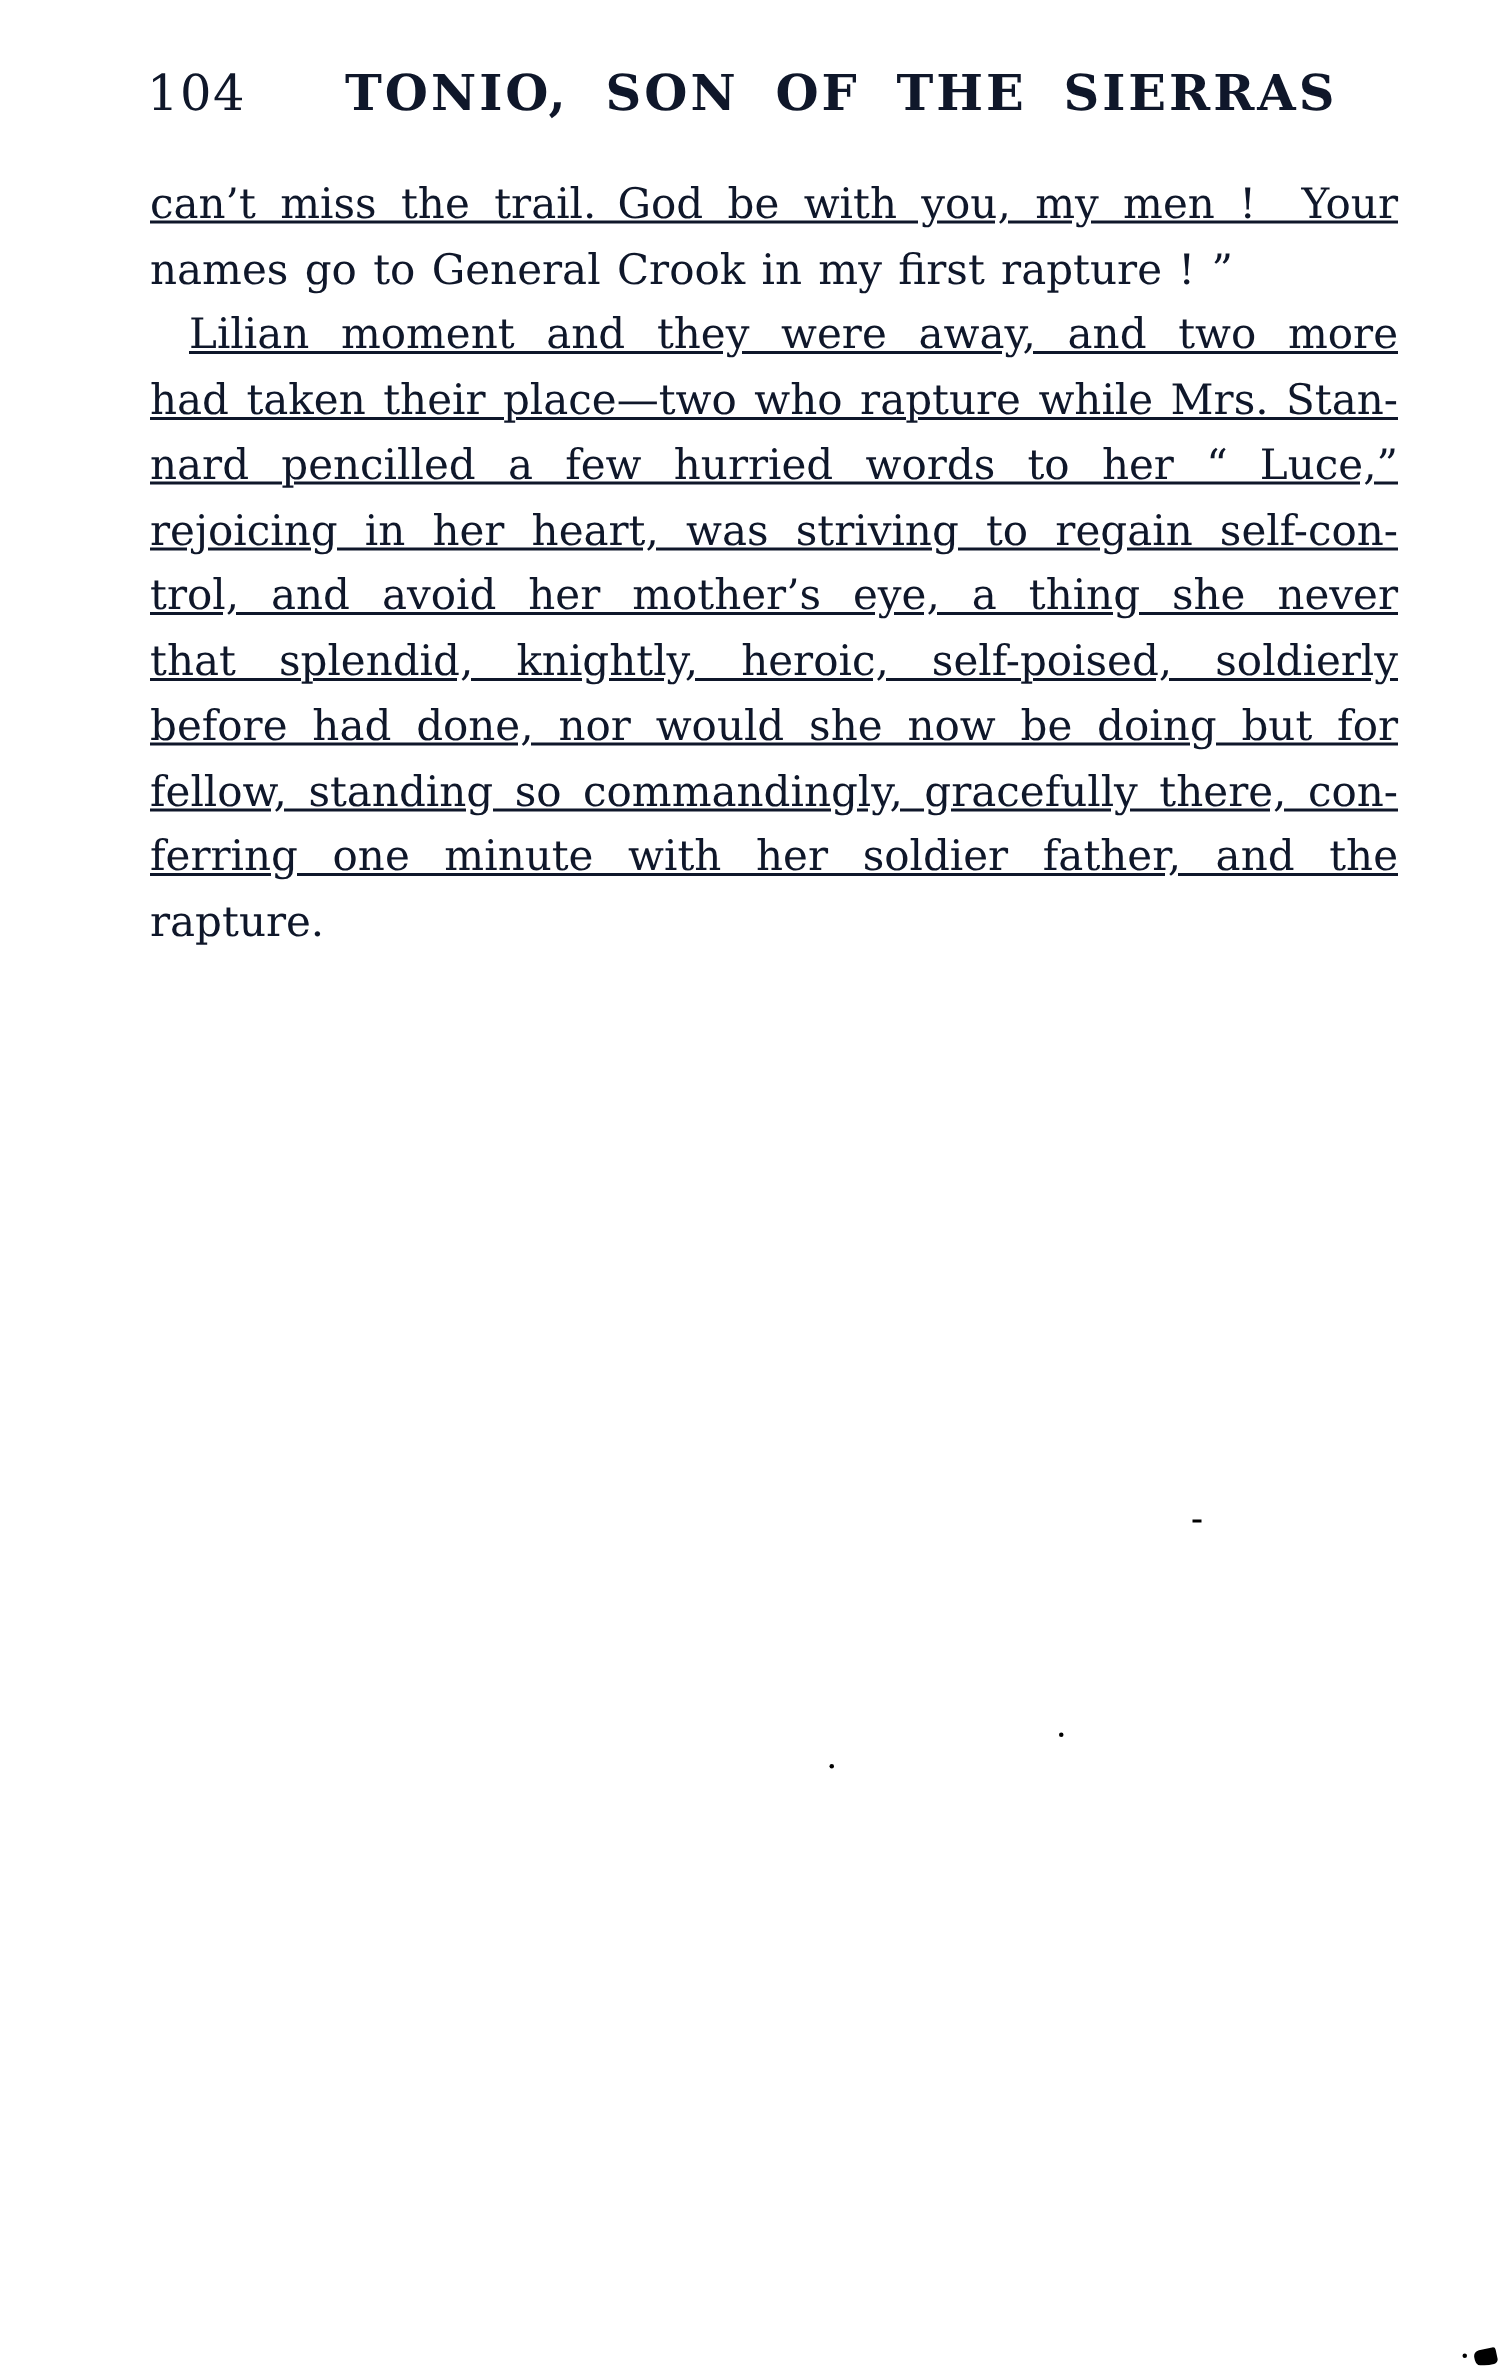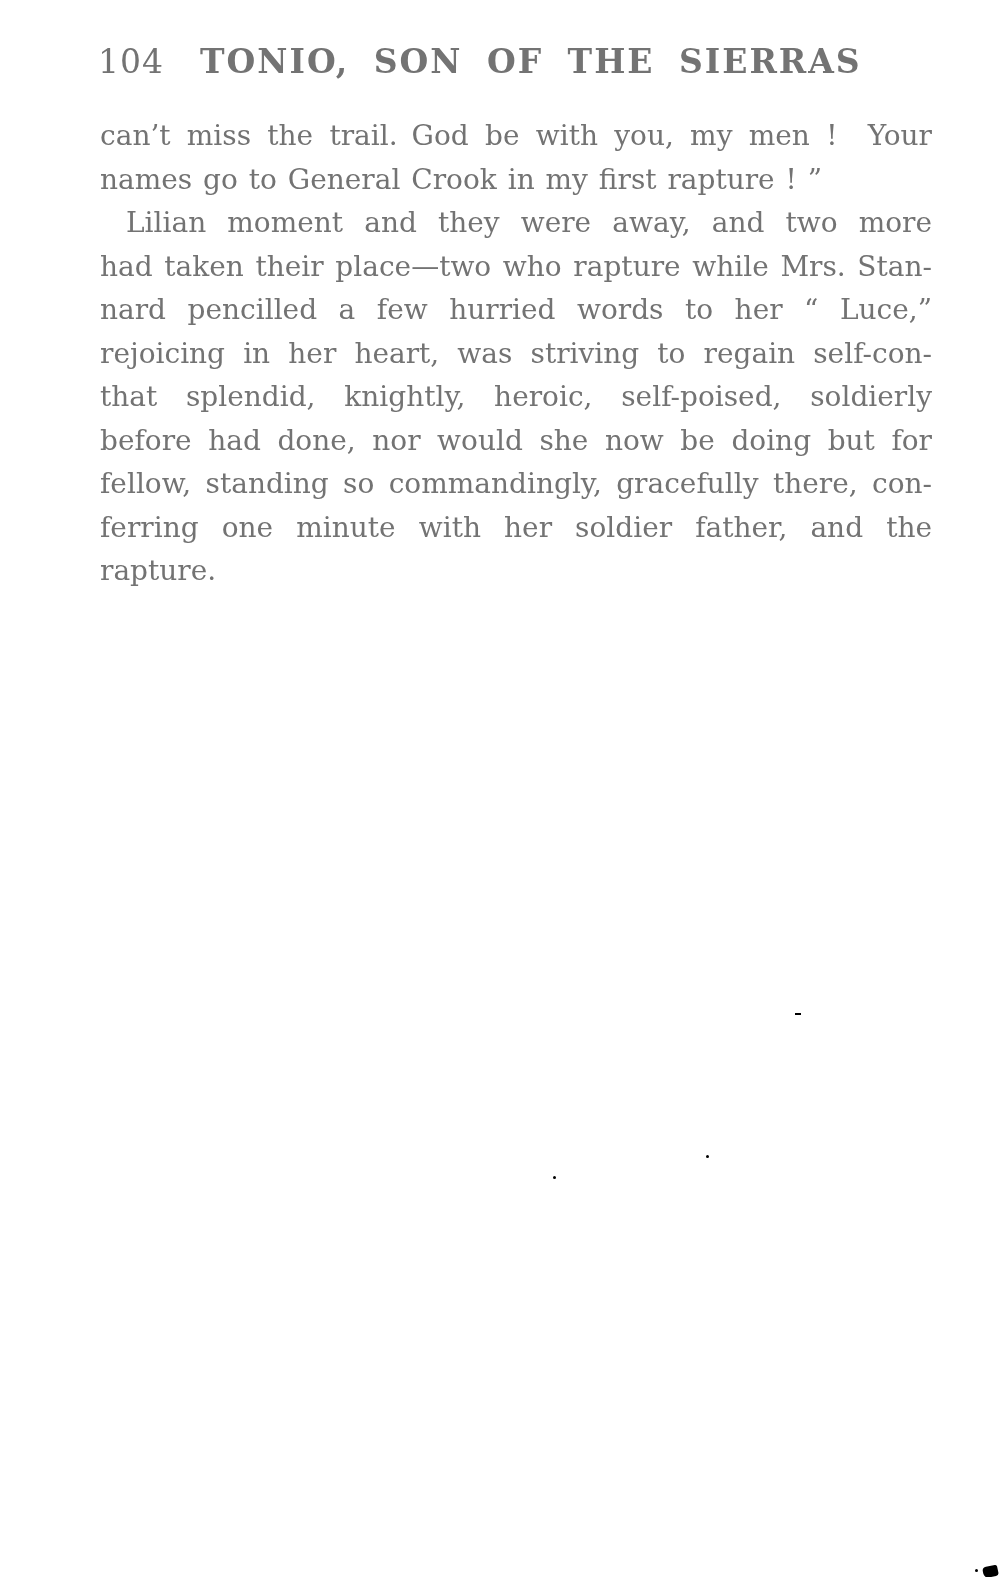--- a/index.html
+++ b/index.html
@@ -14,7 +14,7 @@
     background: #ffffff;
     overflow: hidden;
     font-family: "DejaVu Serif", "Liberation Serif", serif;
-    color: #737373;
+    color: #0f172a;
   }
   
   .page-header {

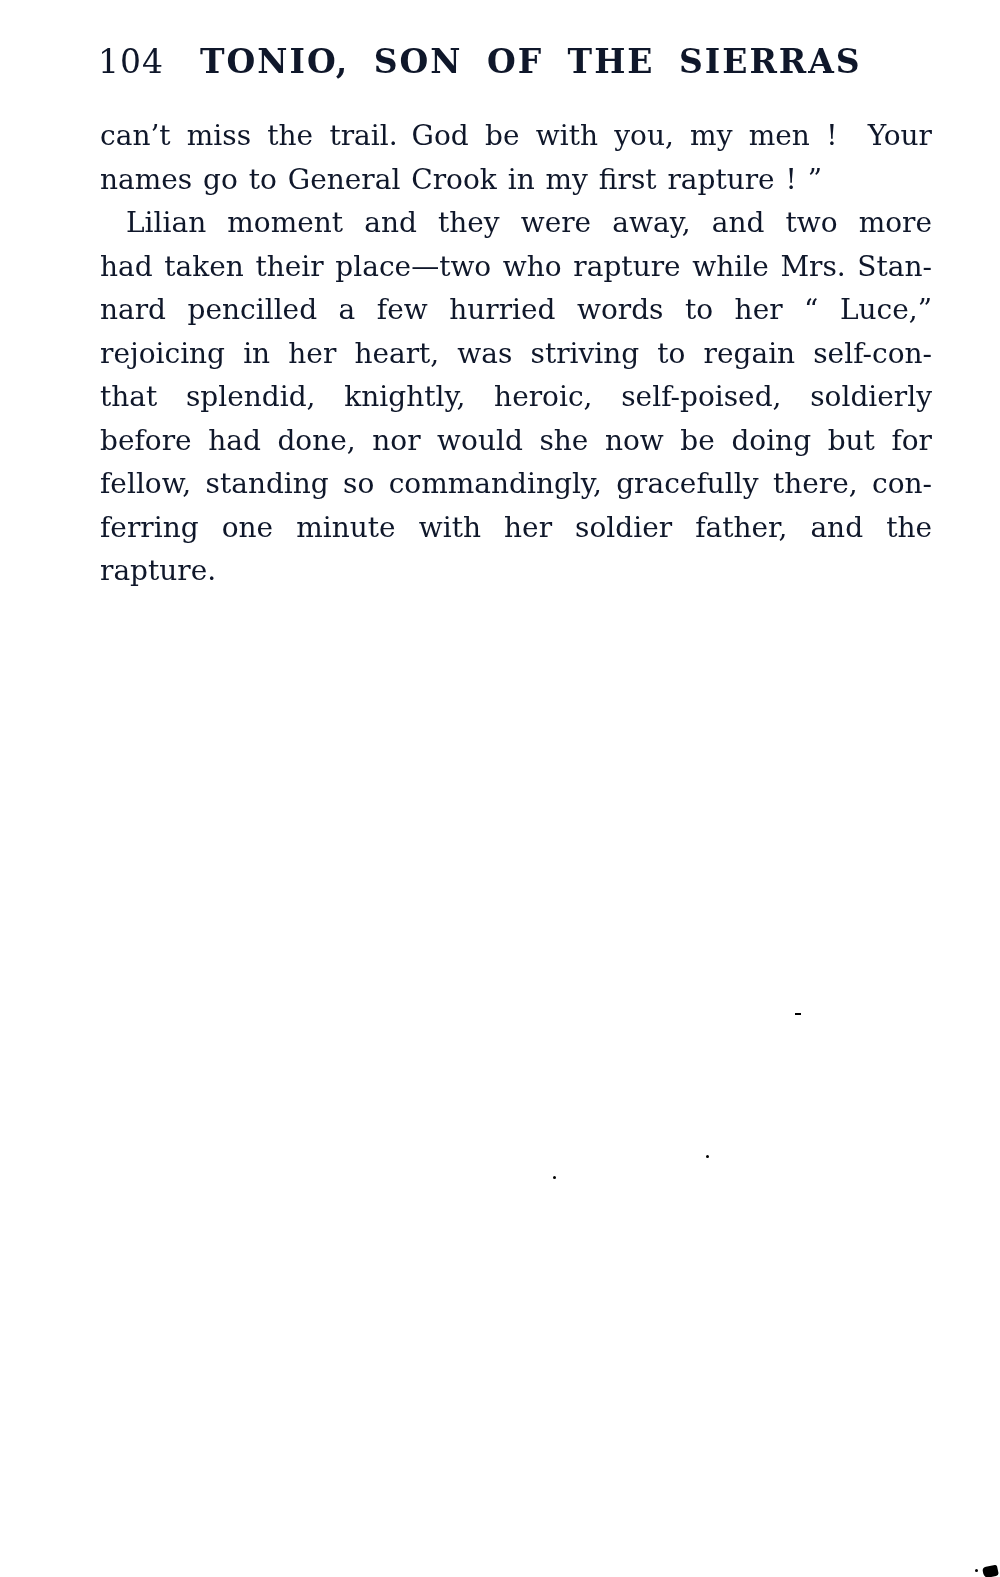--- a/index.html
+++ b/index.html
@@ -34,7 +34,7 @@
   }
   .running-title {
     position: absolute;
-    left: 200px;
+    left: 230px;
     top: 0;
     margin: 0;
     font-size: 33px;

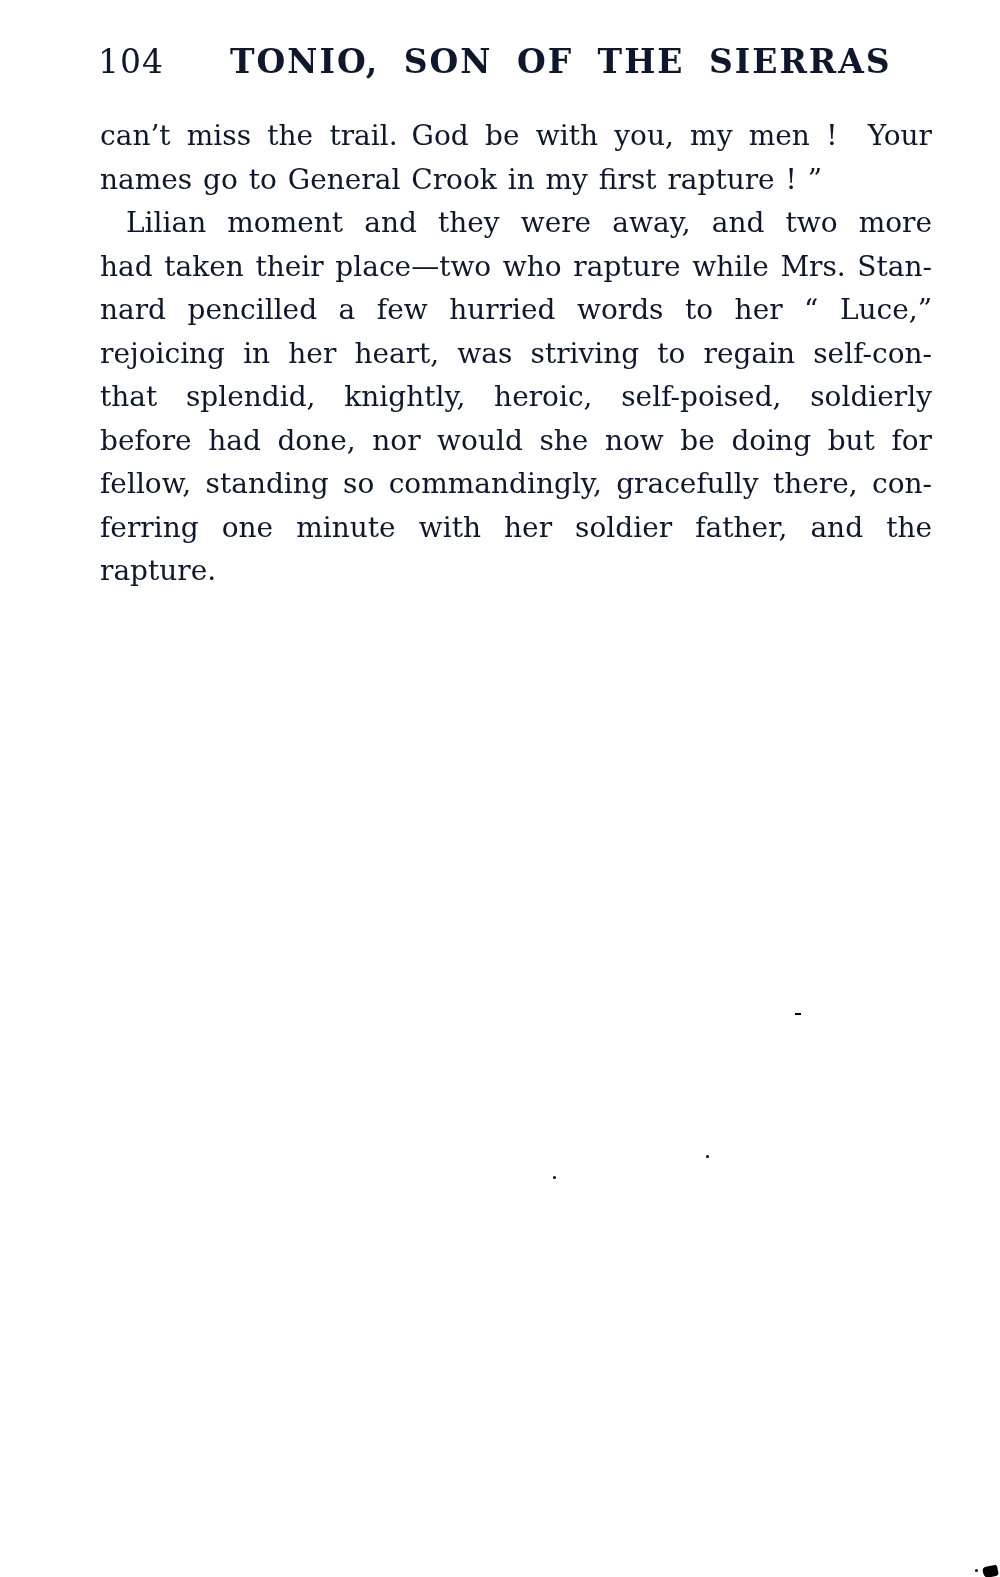--- a/index.html
+++ b/index.html
@@ -60,6 +60,7 @@
     text-align: justify;
     text-align-last: justify;
     text-justify: inter-word;
+    text-decoration: underline;
   }
   .line.indent {
     text-indent: 26px;

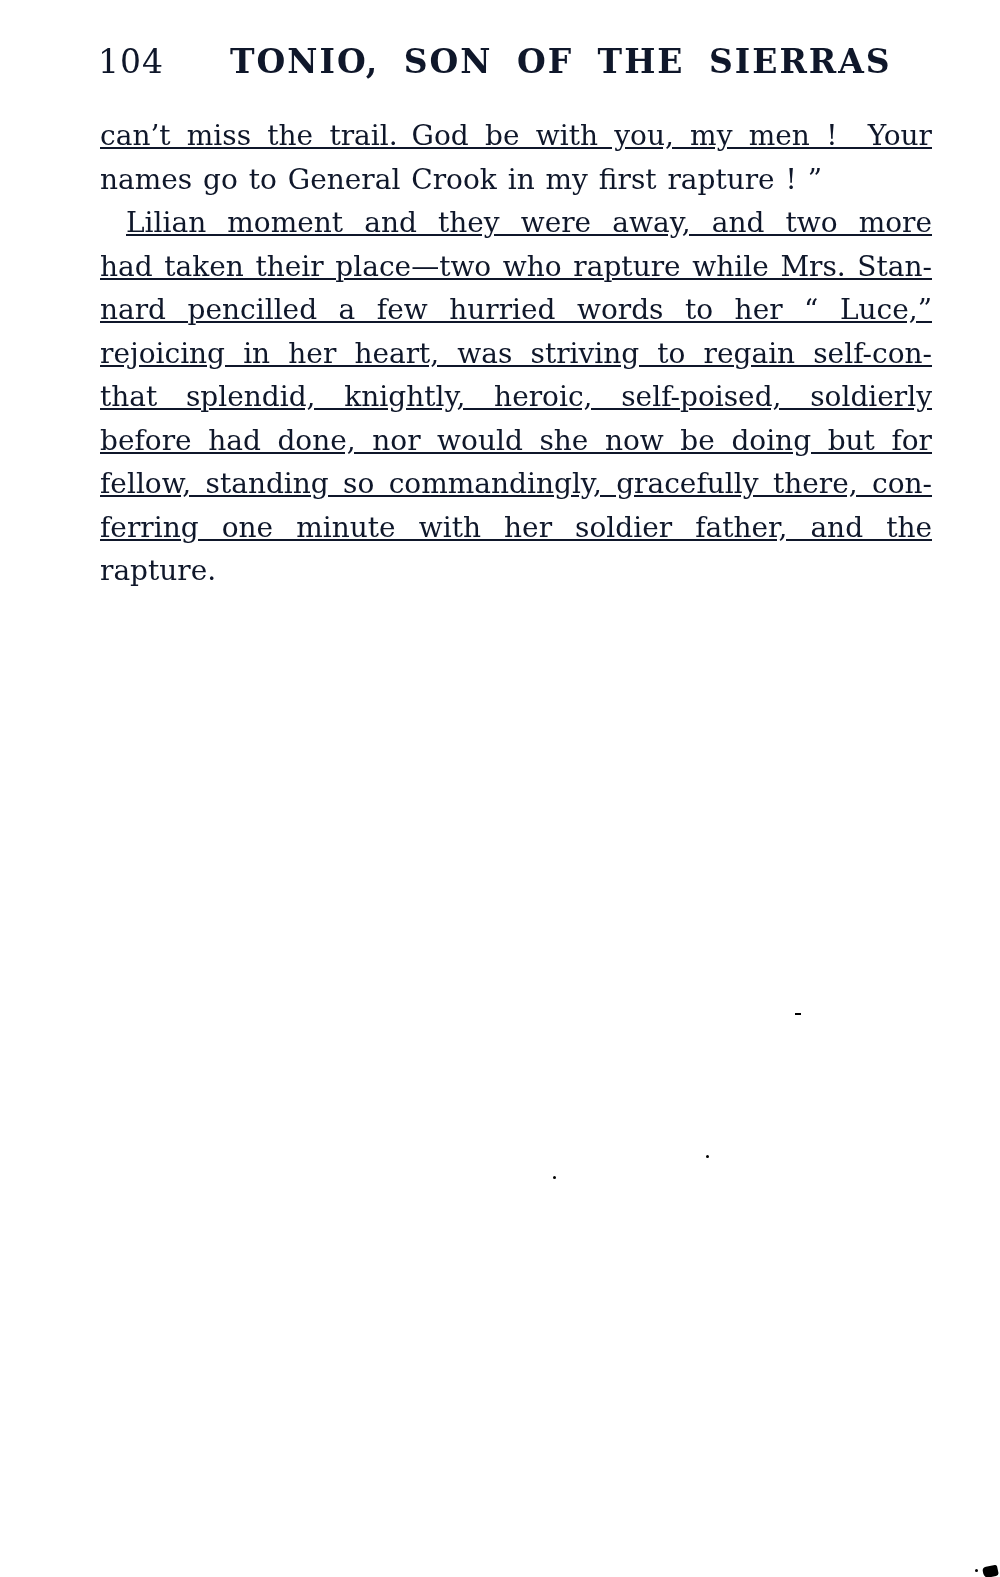--- a/index.html
+++ b/index.html
@@ -97,6 +97,7 @@
     <div class="line justify">had taken their place—two who rapture while Mrs. Stan-</div>
     <div class="line justify">nard pencilled a few hurried words to her “ Luce,”</div>
     <div class="line justify">rejoicing in her heart, was striving to regain self-con-</div>
+    <div class="line justify">trol, and avoid her mother’s eye, a thing she never</div>
     <div class="line justify">that splendid, knightly, heroic, self-poised, soldierly</div>
     <div class="line justify">before had done, nor would she now be doing but for</div>
     <div class="line justify">fellow, standing so commandingly, gracefully there, con-</div>

